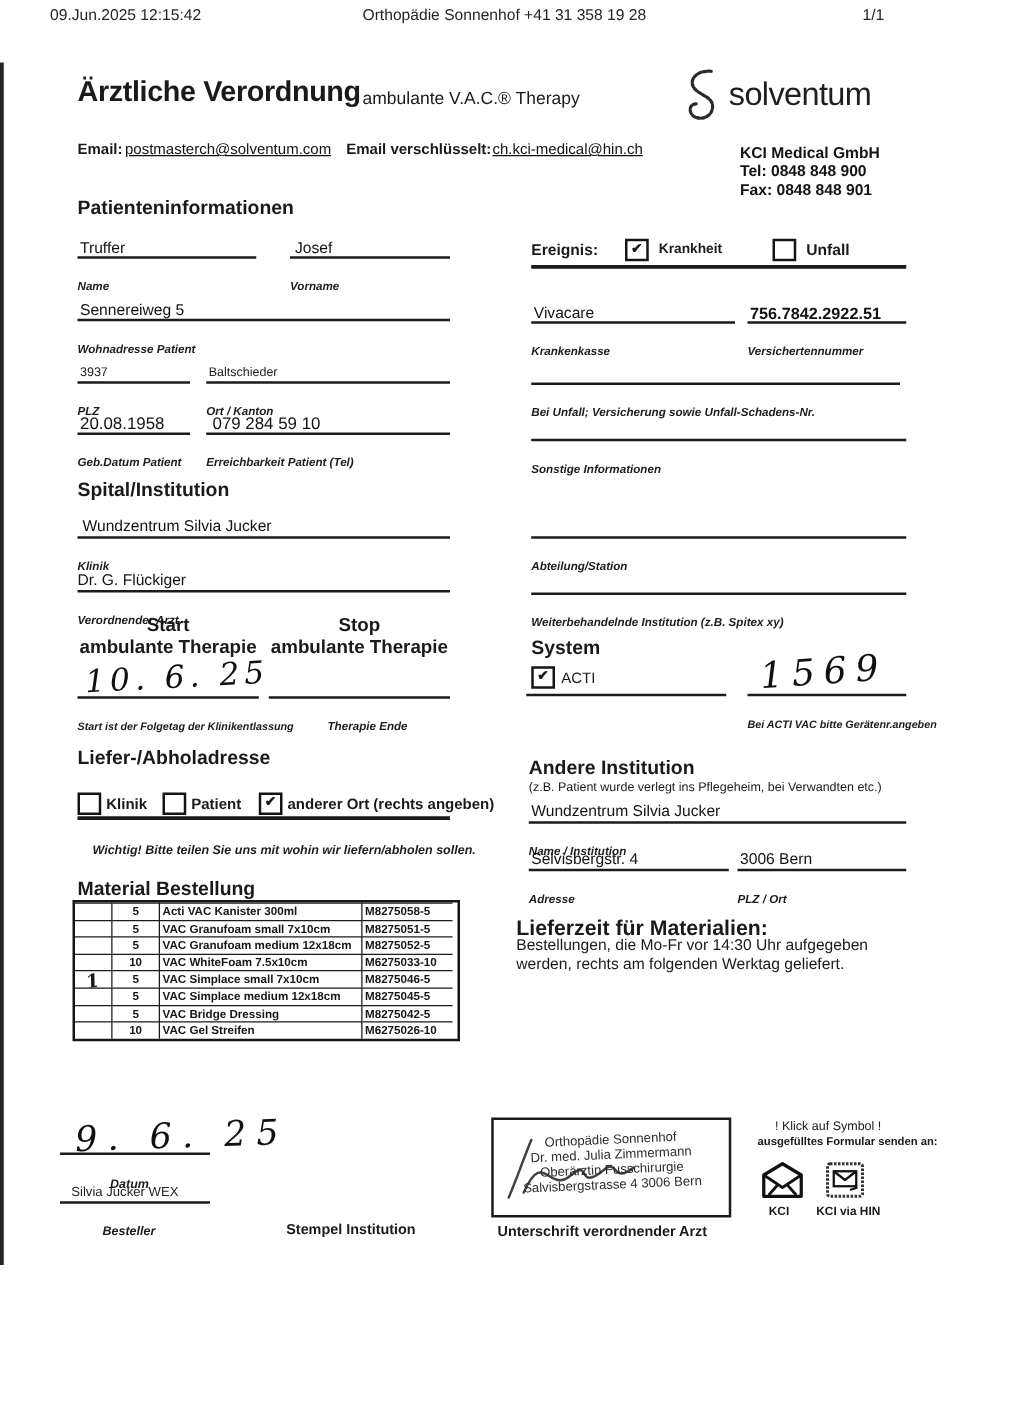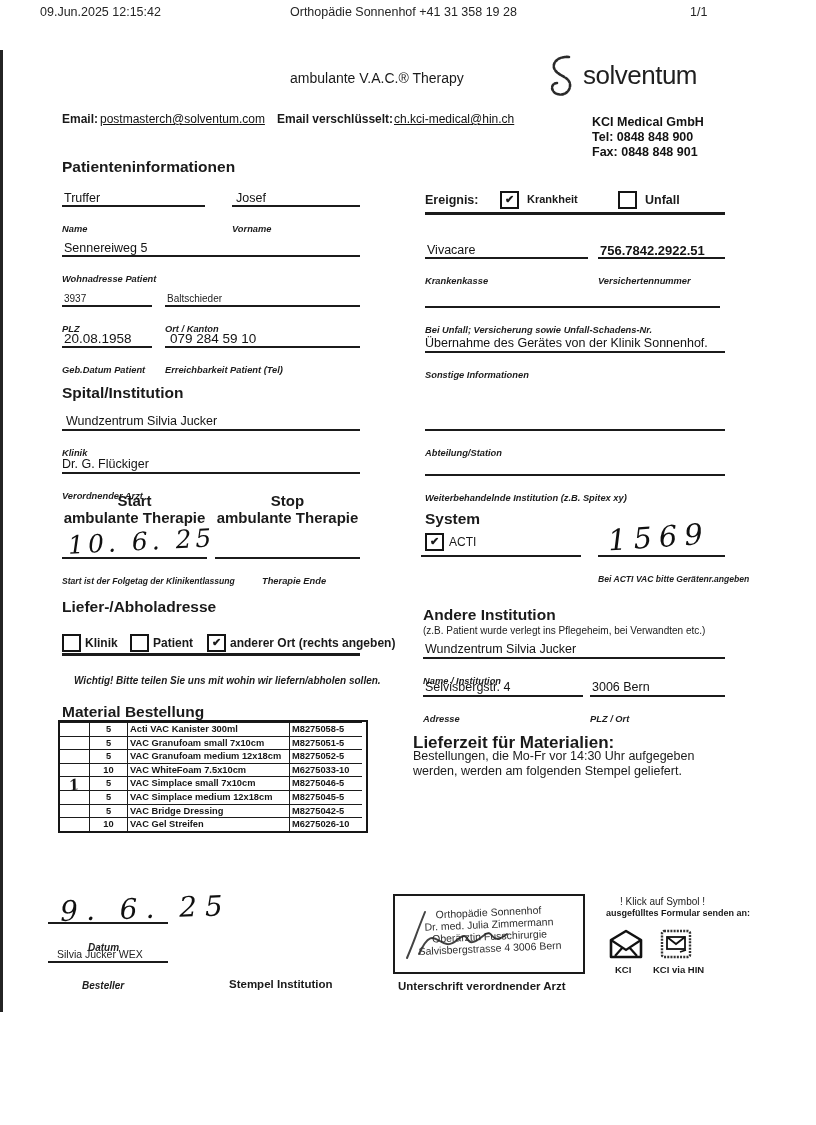--- a/index.html
+++ b/index.html
@@ -49,6 +49,7 @@
   <span class="abs faxtxt" style="left:290px;top:5px">Orthopädie Sonnenhof +41 31 358 19 28</span>
   <span class="abs faxtxt" style="left:690px;top:5px">1/1</span>
 
+  <span class="abs title" style="left:62px;top:60px">Ärztliche Verordnung</span>
   <span class="abs subtitle" style="left:290px;top:70px">ambulante V.A.C.® Therapy</span>
   <span class="abs" style="left:545px;top:52px">
     <svg width="34" height="48" viewBox="0 0 34 48">

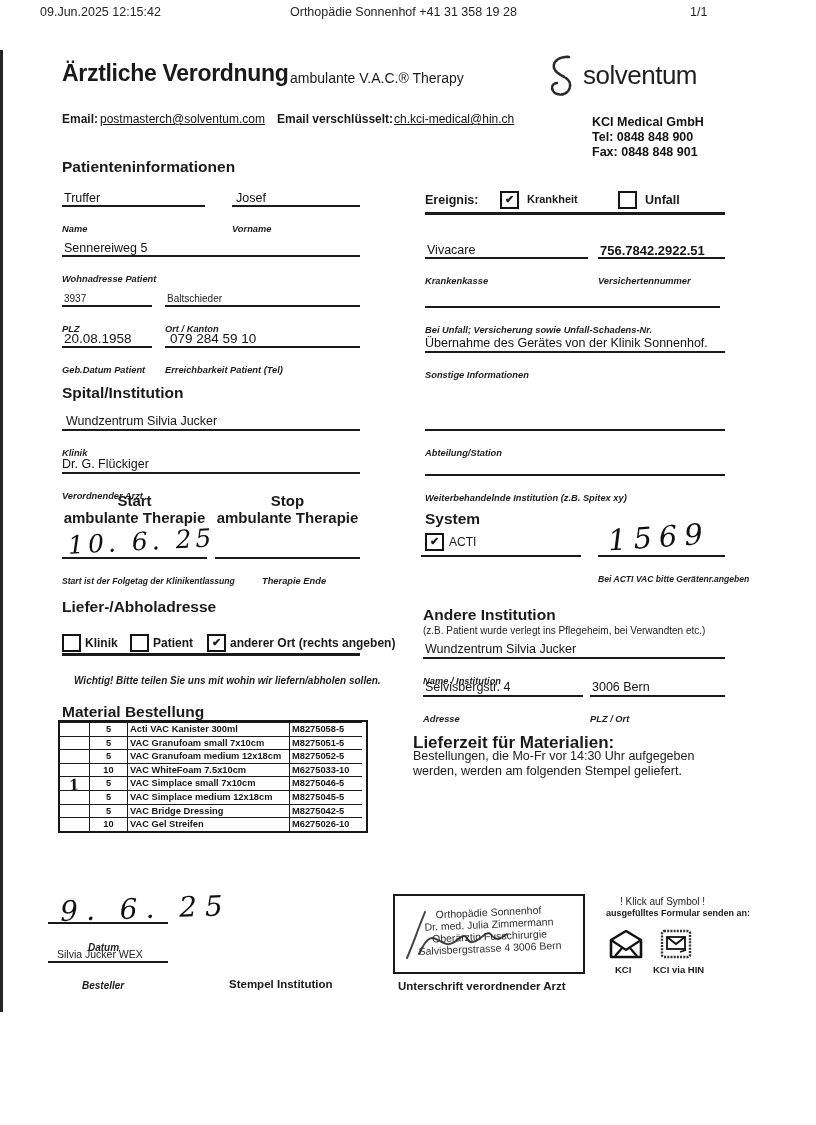--- a/index.html
+++ b/index.html
@@ -112,7 +112,6 @@
   <div class="ln" style="left:425px;top:306px;width:295px"></div>
   <span class="abs cap" style="left:425px;top:309px">Bei Unfall; Versicherung sowie Unfall-Schadens-Nr.</span>
 
-  <span class="abs val" style="left:425px;top:336px">Übernahme des Gerätes von der Klinik Sonnenhof.</span>
   <div class="ln" style="left:425px;top:351px;width:300px"></div>
   <span class="abs cap" style="left:425px;top:354px">Sonstige Informationen</span>
 

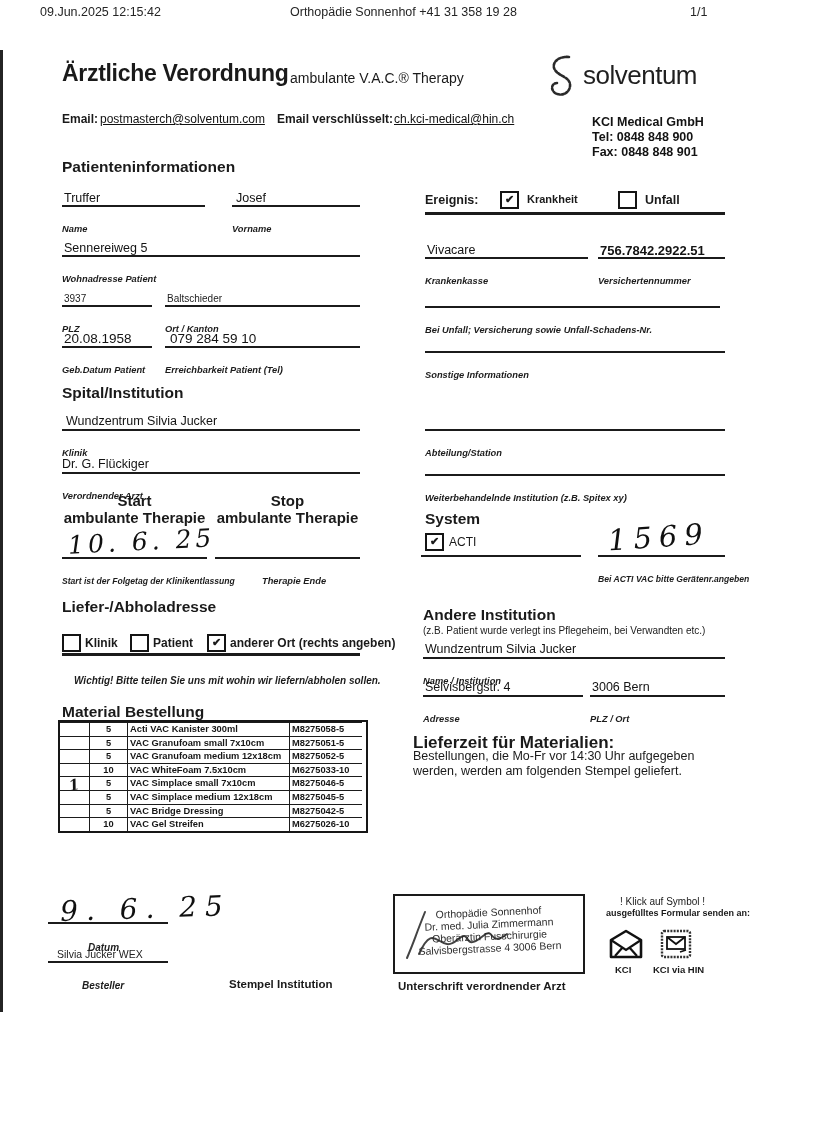--- a/index.html
+++ b/index.html
@@ -230,7 +230,7 @@
 
   <span class="abs" style="left:413px;top:733px;font-size:17px;font-weight:700">Lieferzeit für Materialien:</span>
   <span class="abs" style="left:413px;top:749px;font-size:12.5px">Bestellungen, die Mo-Fr vor 14:30 Uhr aufgegeben</span>
-  <span class="abs" style="left:413px;top:764px;font-size:12.5px">werden, werden am folgenden Stempel geliefert.</span>
+  <span class="abs" style="left:413px;top:764px;font-size:12.5px">werden, rechts am folgenden Werktag geliefert.</span>
 
   <span class="abs hand" style="left:60px;top:892px;font-size:28px;letter-spacing:8px;transform:rotate(-2deg)">9. 6. 25</span>
   <div class="ln" style="left:48px;top:922px;width:120px"></div>

